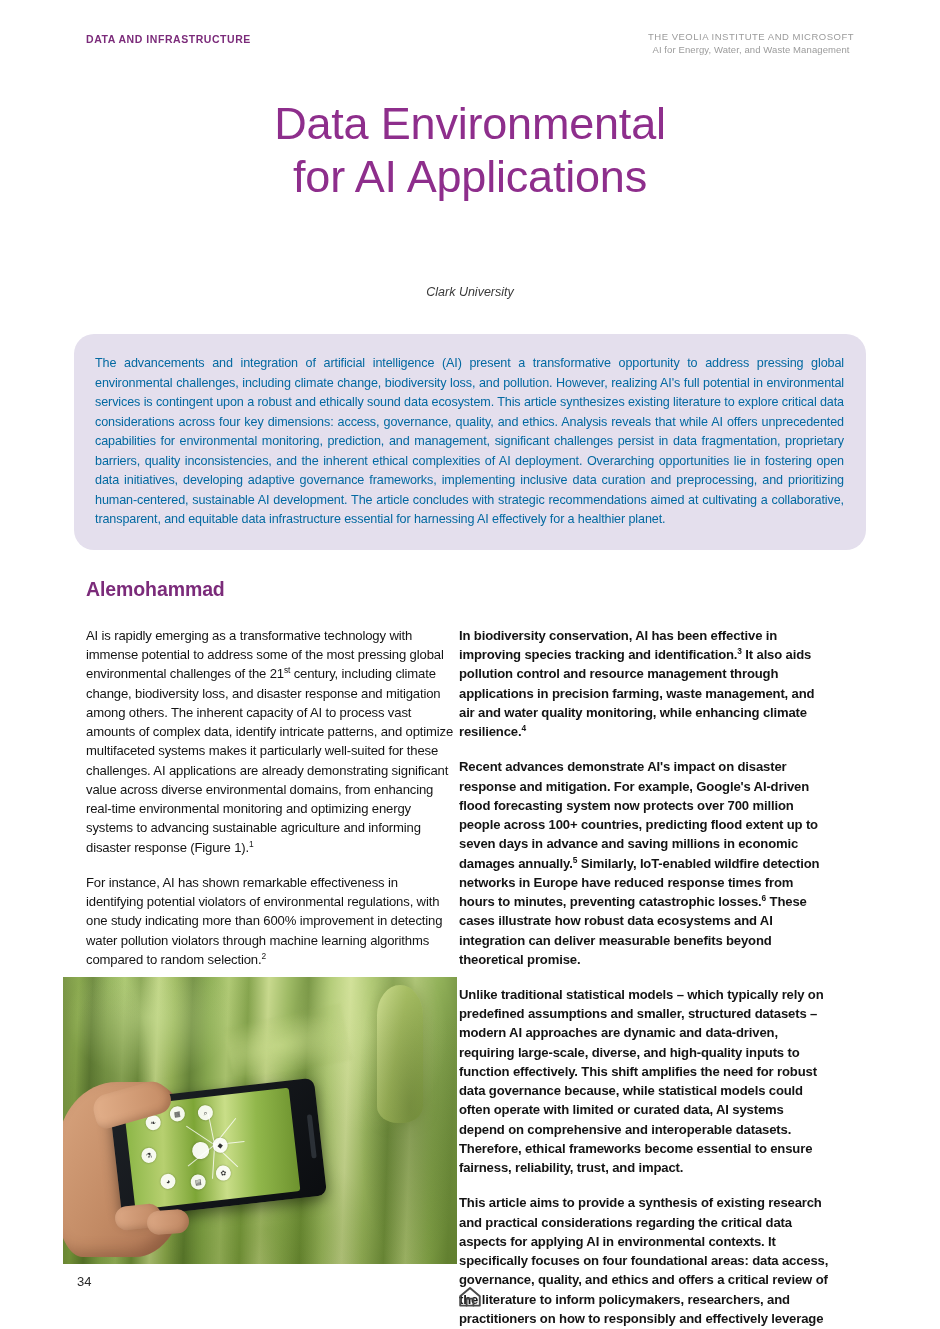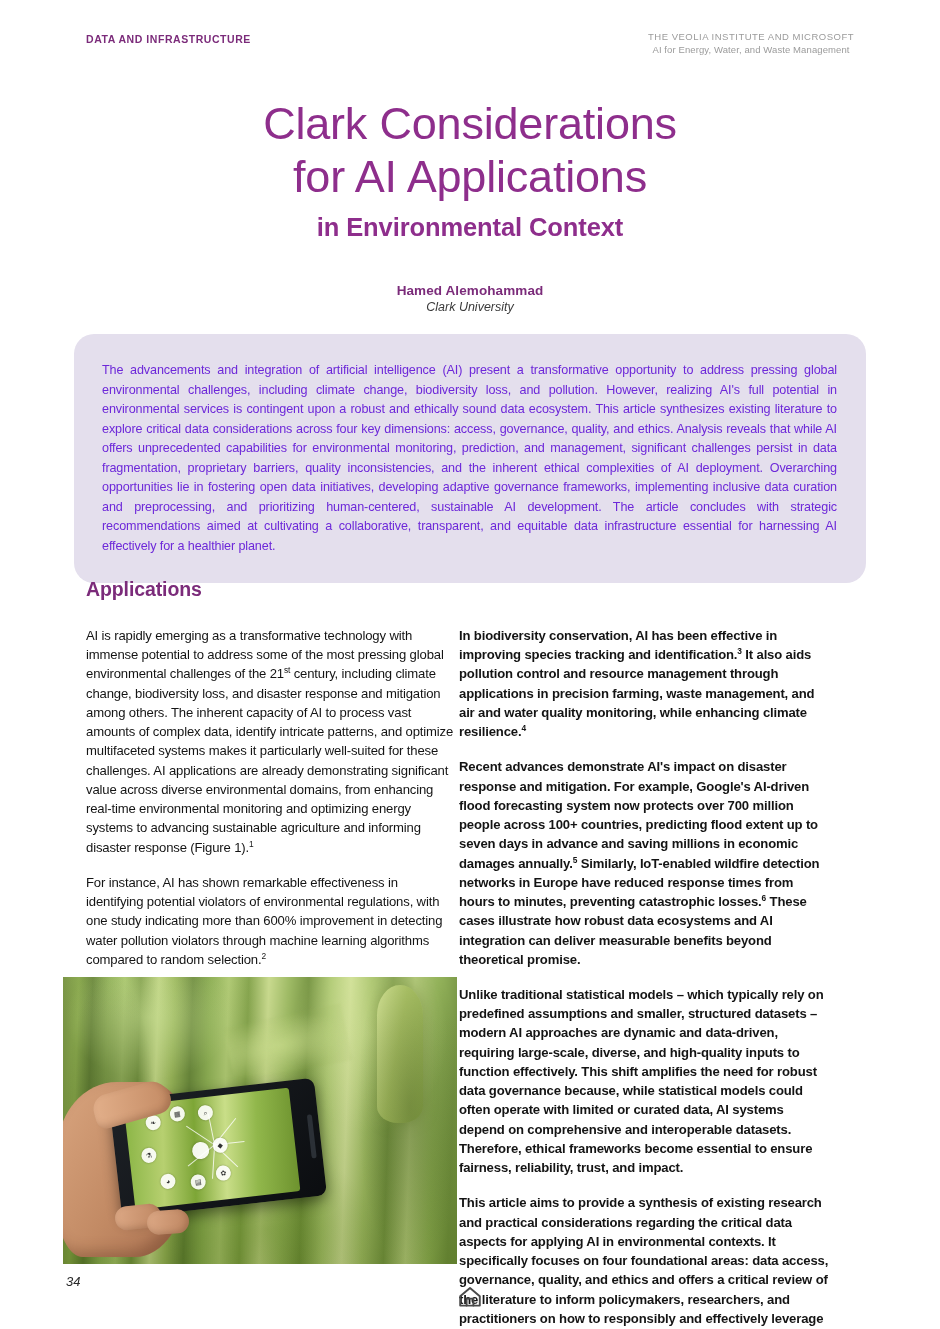--- a/index.html
+++ b/index.html
@@ -344,7 +344,7 @@
   </div>
 
   <div class="title-block">
-    <div class="title-line1">Clark Considerations</div>
+    <div class="title-line1">Data Environmental</div>
     <div class="title-line2">for AI Applications</div>
     <div class="title-line3">in Environmental Context</div>
   </div>

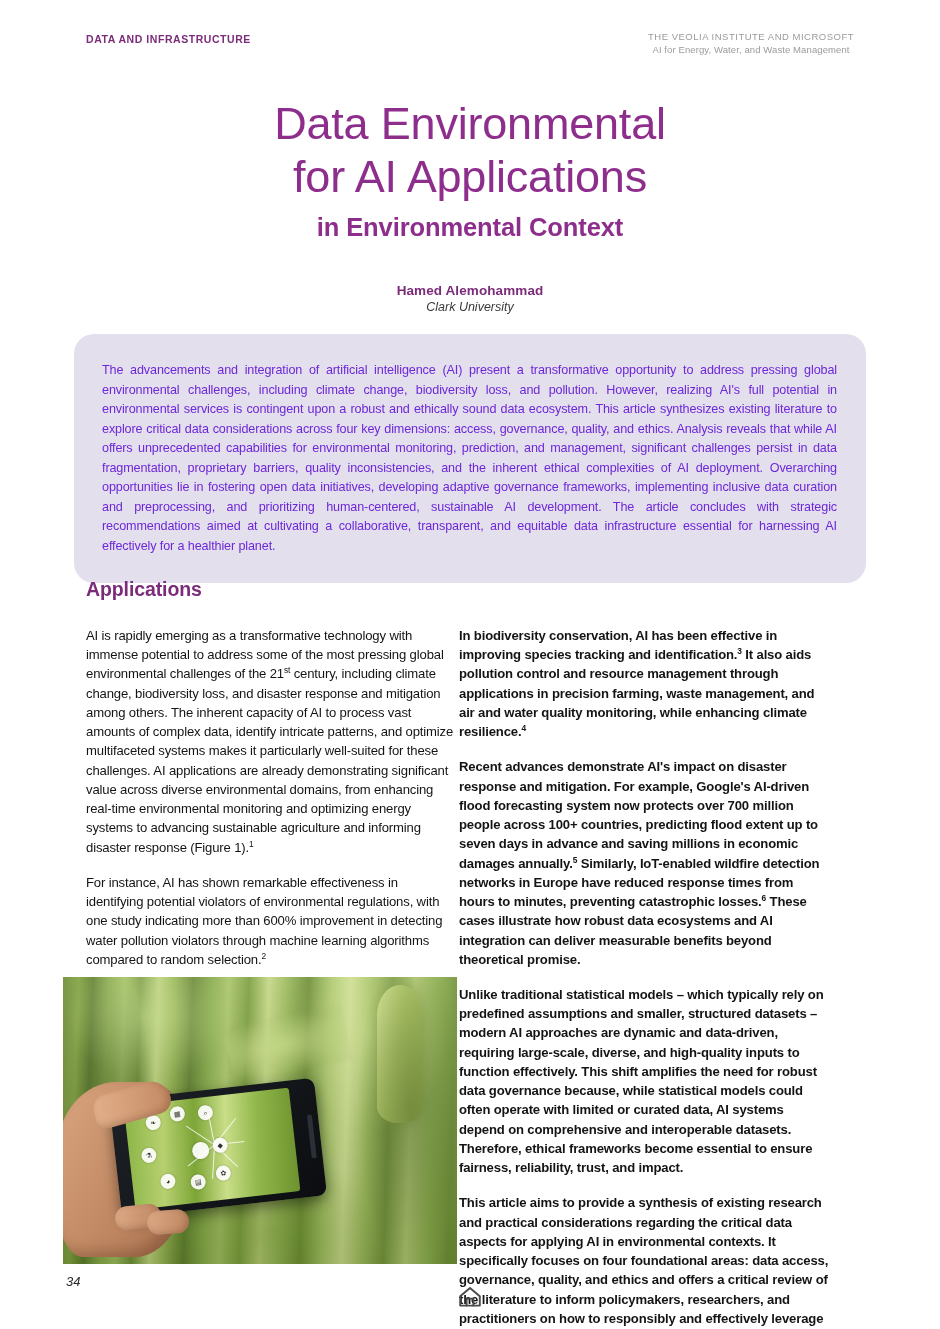--- a/index.html
+++ b/index.html
@@ -346,7 +346,6 @@
   <div class="title-block">
     <div class="title-line1">Data Environmental</div>
     <div class="title-line2">for AI Applications</div>
-    <div class="title-line3">in Environmental Context</div>
   </div>
 
   <div class="author-block">

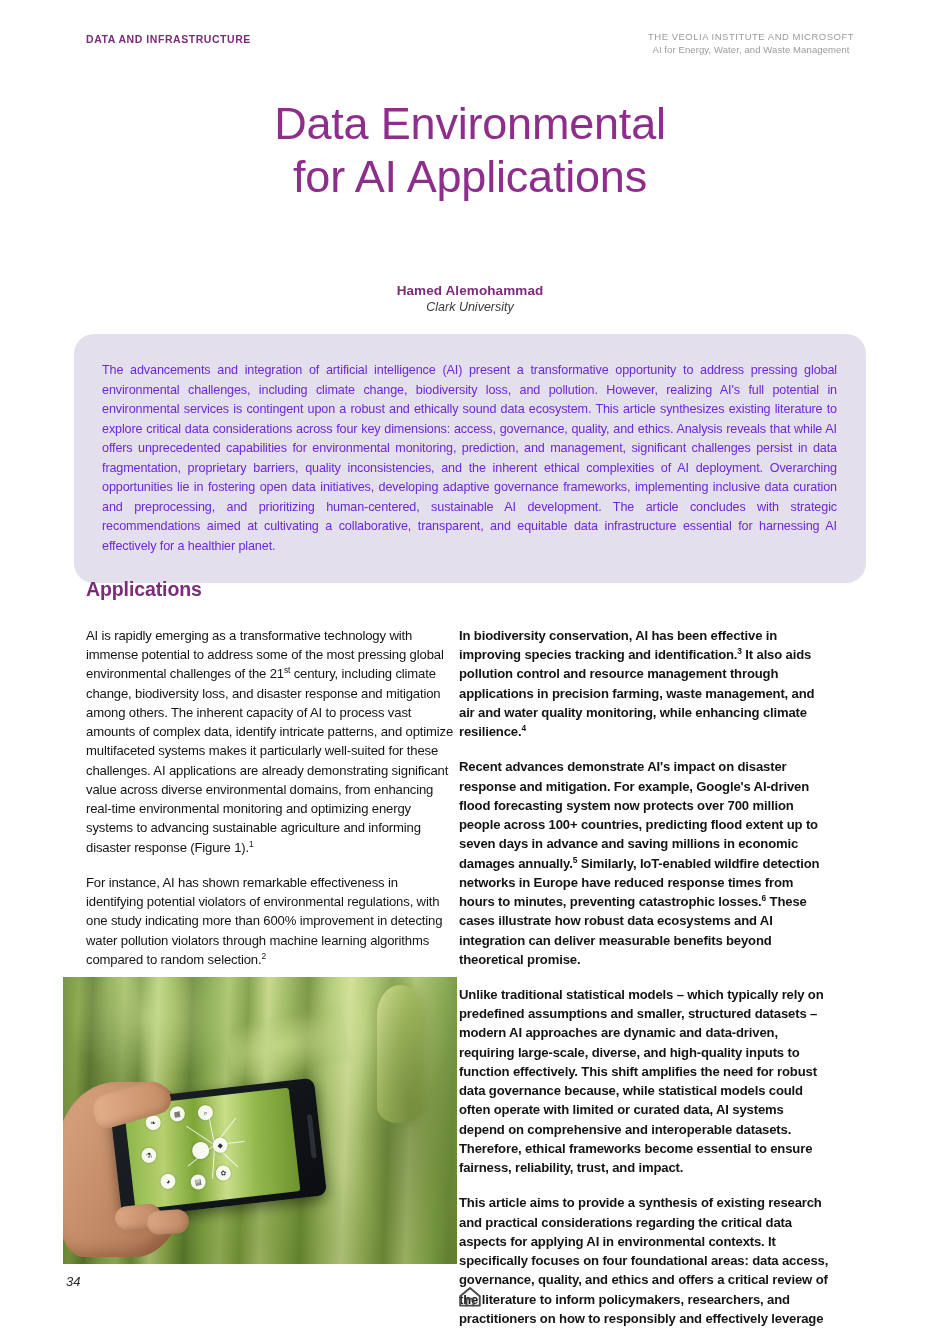--- a/index.html
+++ b/index.html
@@ -349,7 +349,6 @@
   </div>
 
   <div class="author-block">
-    <div class="author-name">Hamed Alemohammad</div>
     <div class="author-affil">Clark University</div>
   </div>
 

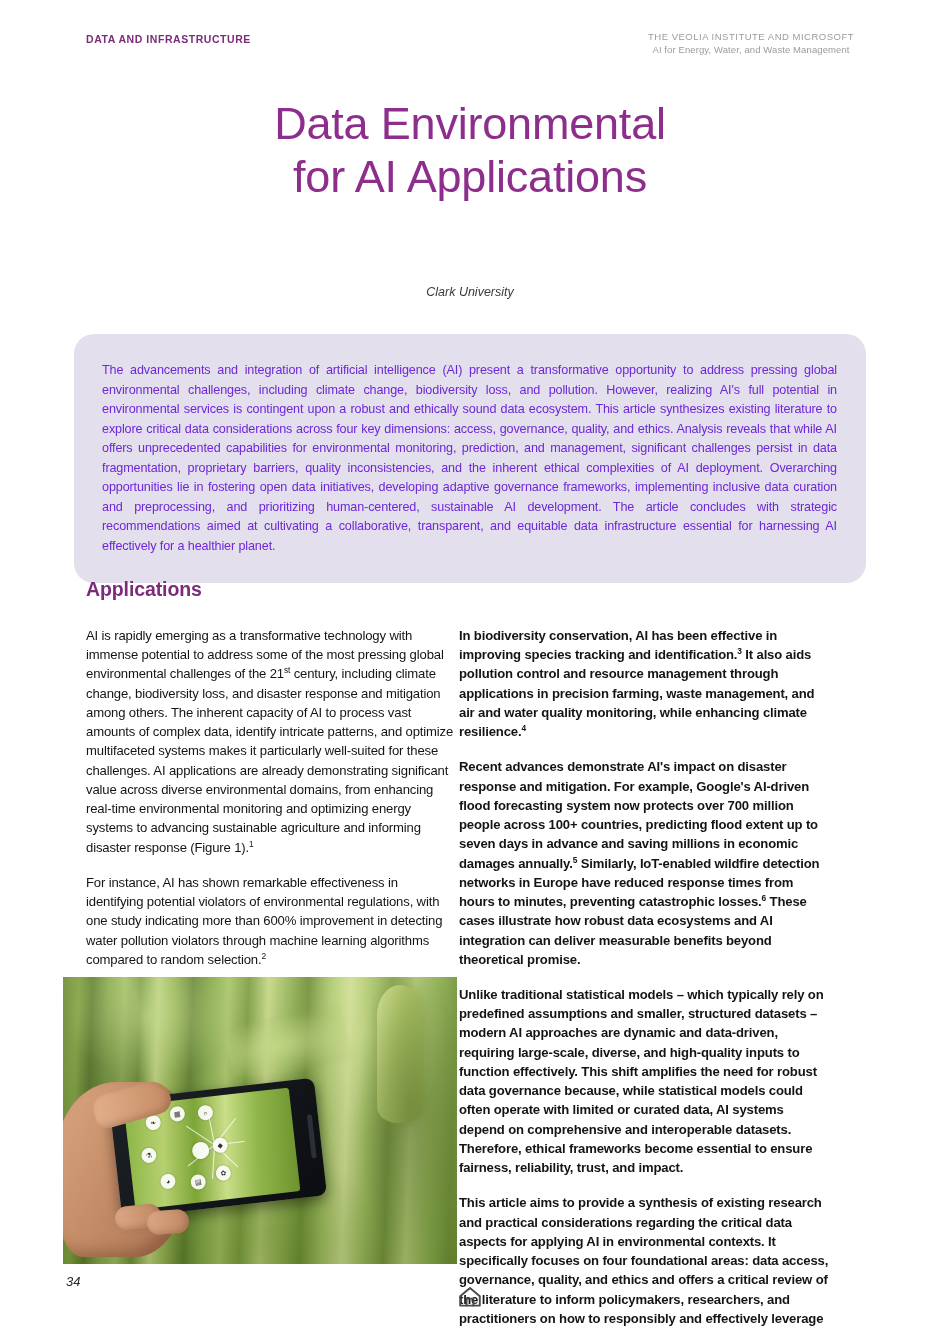--- a/index.html
+++ b/index.html
@@ -116,10 +116,10 @@
     padding: 20px 22px 20px 21px;
   }
   .abstract p {
-    margin: 7px;
+    margin: 0;
     font-size: 12.6px;
     line-height: 1.55;
-    color: #6d28d9;
+    color: #0369a1;
     text-align: justify;
     text-justify: inter-word;
     letter-spacing: -0.12px;

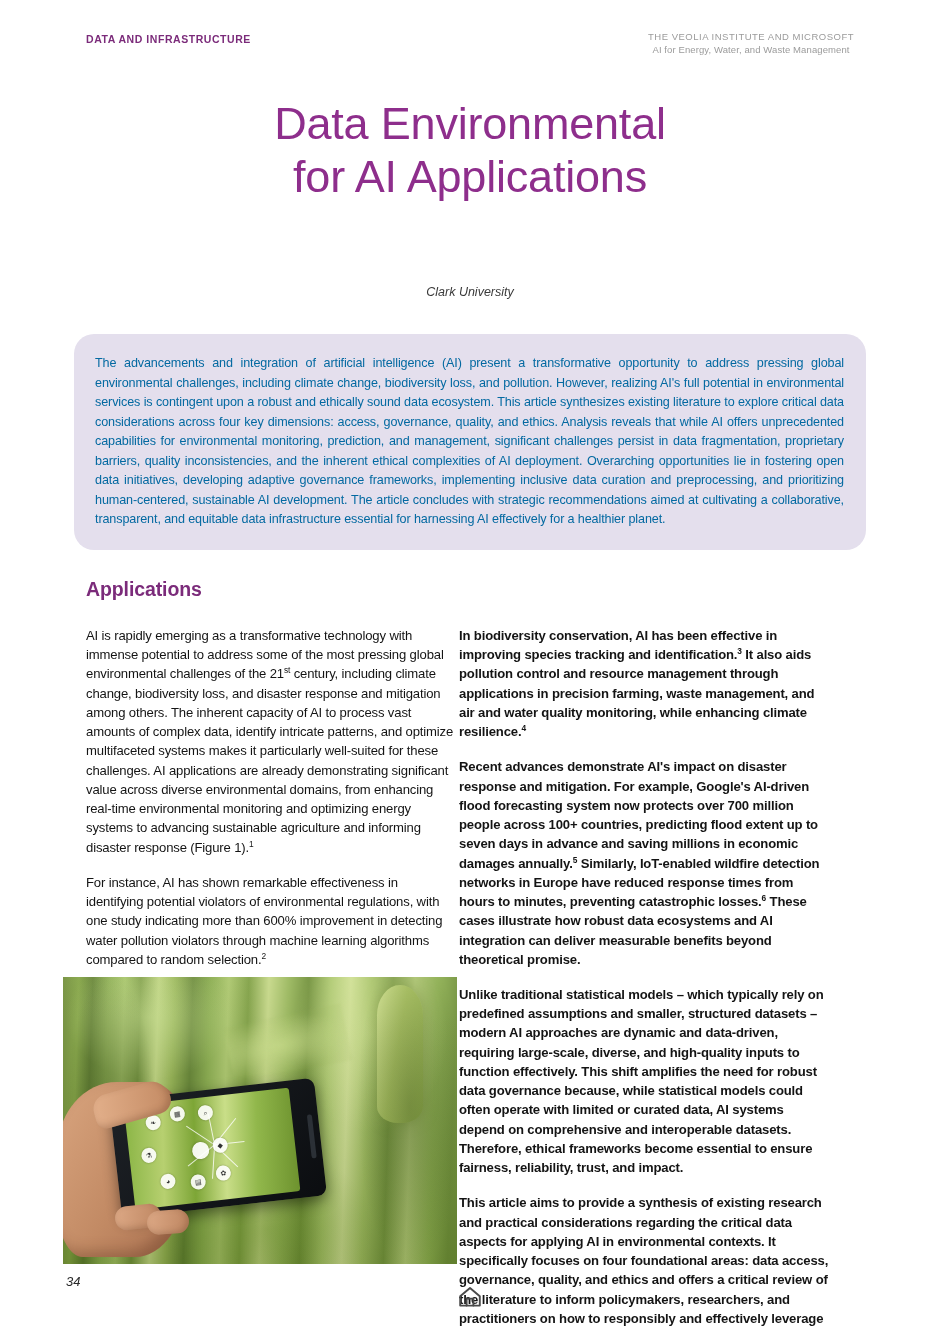--- a/index.html
+++ b/index.html
@@ -356,7 +356,7 @@
     <p>The advancements and integration of artificial intelligence (AI) present a transformative opportunity to address pressing global environmental challenges, including climate change, biodiversity loss, and pollution. However, realizing AI's full potential in environmental services is contingent upon a robust and ethically sound data ecosystem. This article synthesizes existing literature to explore critical data considerations across four key dimensions: access, governance, quality, and ethics. Analysis reveals that while AI offers unprecedented capabilities for environmental monitoring, prediction, and management, significant challenges persist in data fragmentation, proprietary barriers, quality inconsistencies, and the inherent ethical complexities of AI deployment. Overarching opportunities lie in fostering open data initiatives, developing adaptive governance frameworks, implementing inclusive data curation and preprocessing, and prioritizing human-centered, sustainable AI development. The article concludes with strategic recommendations aimed at cultivating a collaborative, transparent, and equitable data infrastructure essential for harnessing AI effectively for a healthier planet.</p>
   </div>
 
-  <div class="section-heading">Applications</div>
+  <div class="section-heading">Alemohammad</div>
 
   <div class="col col-left">
     <p>AI is rapidly emerging as a transformative technology with immense potential to address some of the most pressing global environmental challenges of the 21<sup>st</sup> century, including climate change, biodiversity loss, and disaster response and mitigation among others. The inherent capacity of AI to process vast amounts of complex data, identify intricate patterns, and optimize multifaceted systems makes it particularly well-suited for these challenges. AI applications are already demonstrating significant value across diverse environmental domains, from enhancing real-time environmental monitoring and optimizing energy systems to advancing sustainable agriculture and informing disaster response (Figure 1).<sup>1</sup></p>

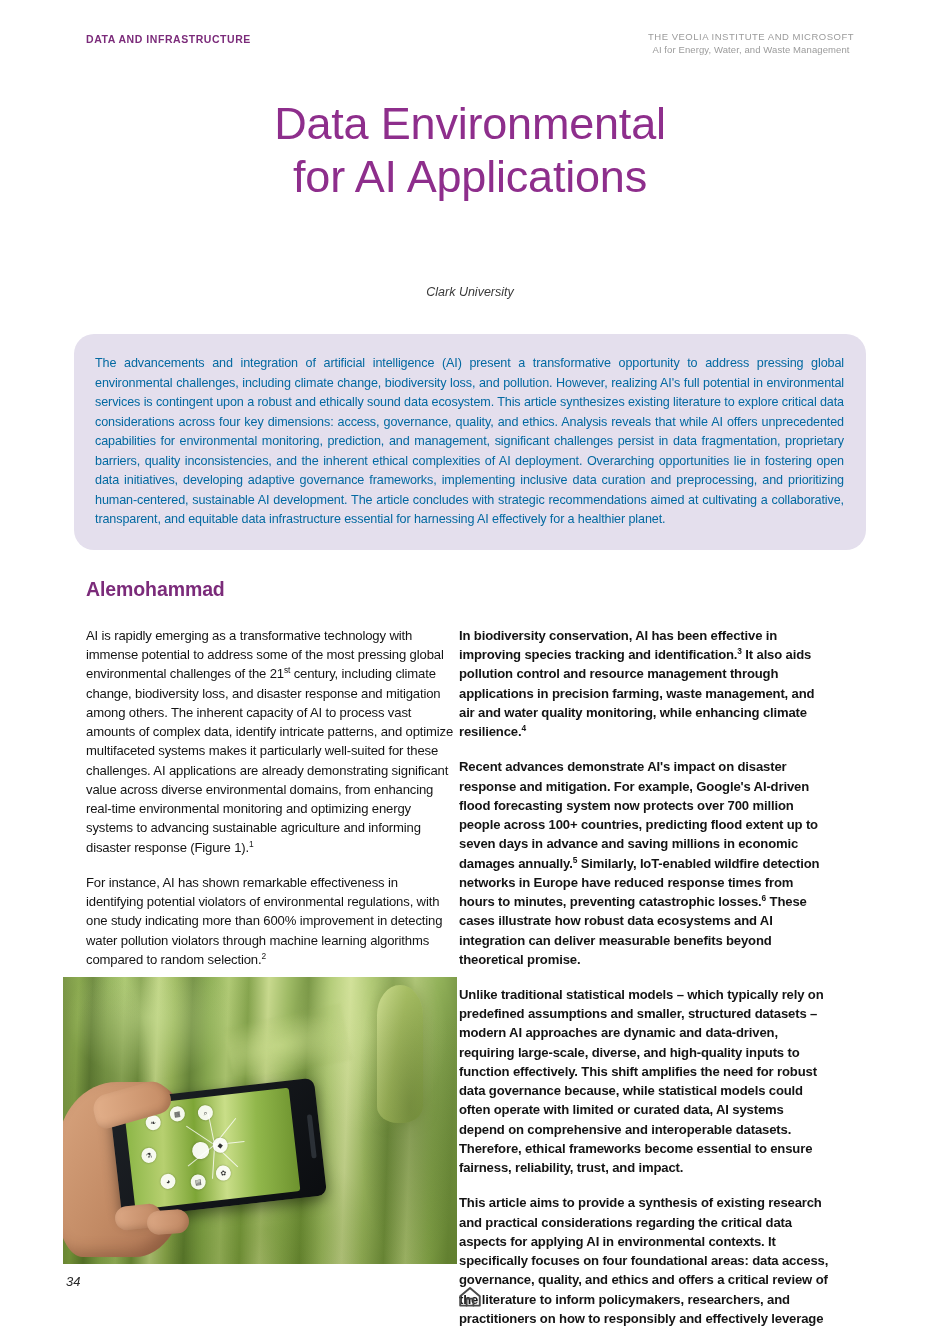--- a/index.html
+++ b/index.html
@@ -315,11 +315,10 @@
   
   .page-number {
     position: absolute;
-    left: 66px;
+    left: 77px;
     top: 1274px;
     font-size: 13px;
     color: #2a2a2a;
-    font-style: italic;
   }
   .home-icon-wrap {
     position: absolute;

